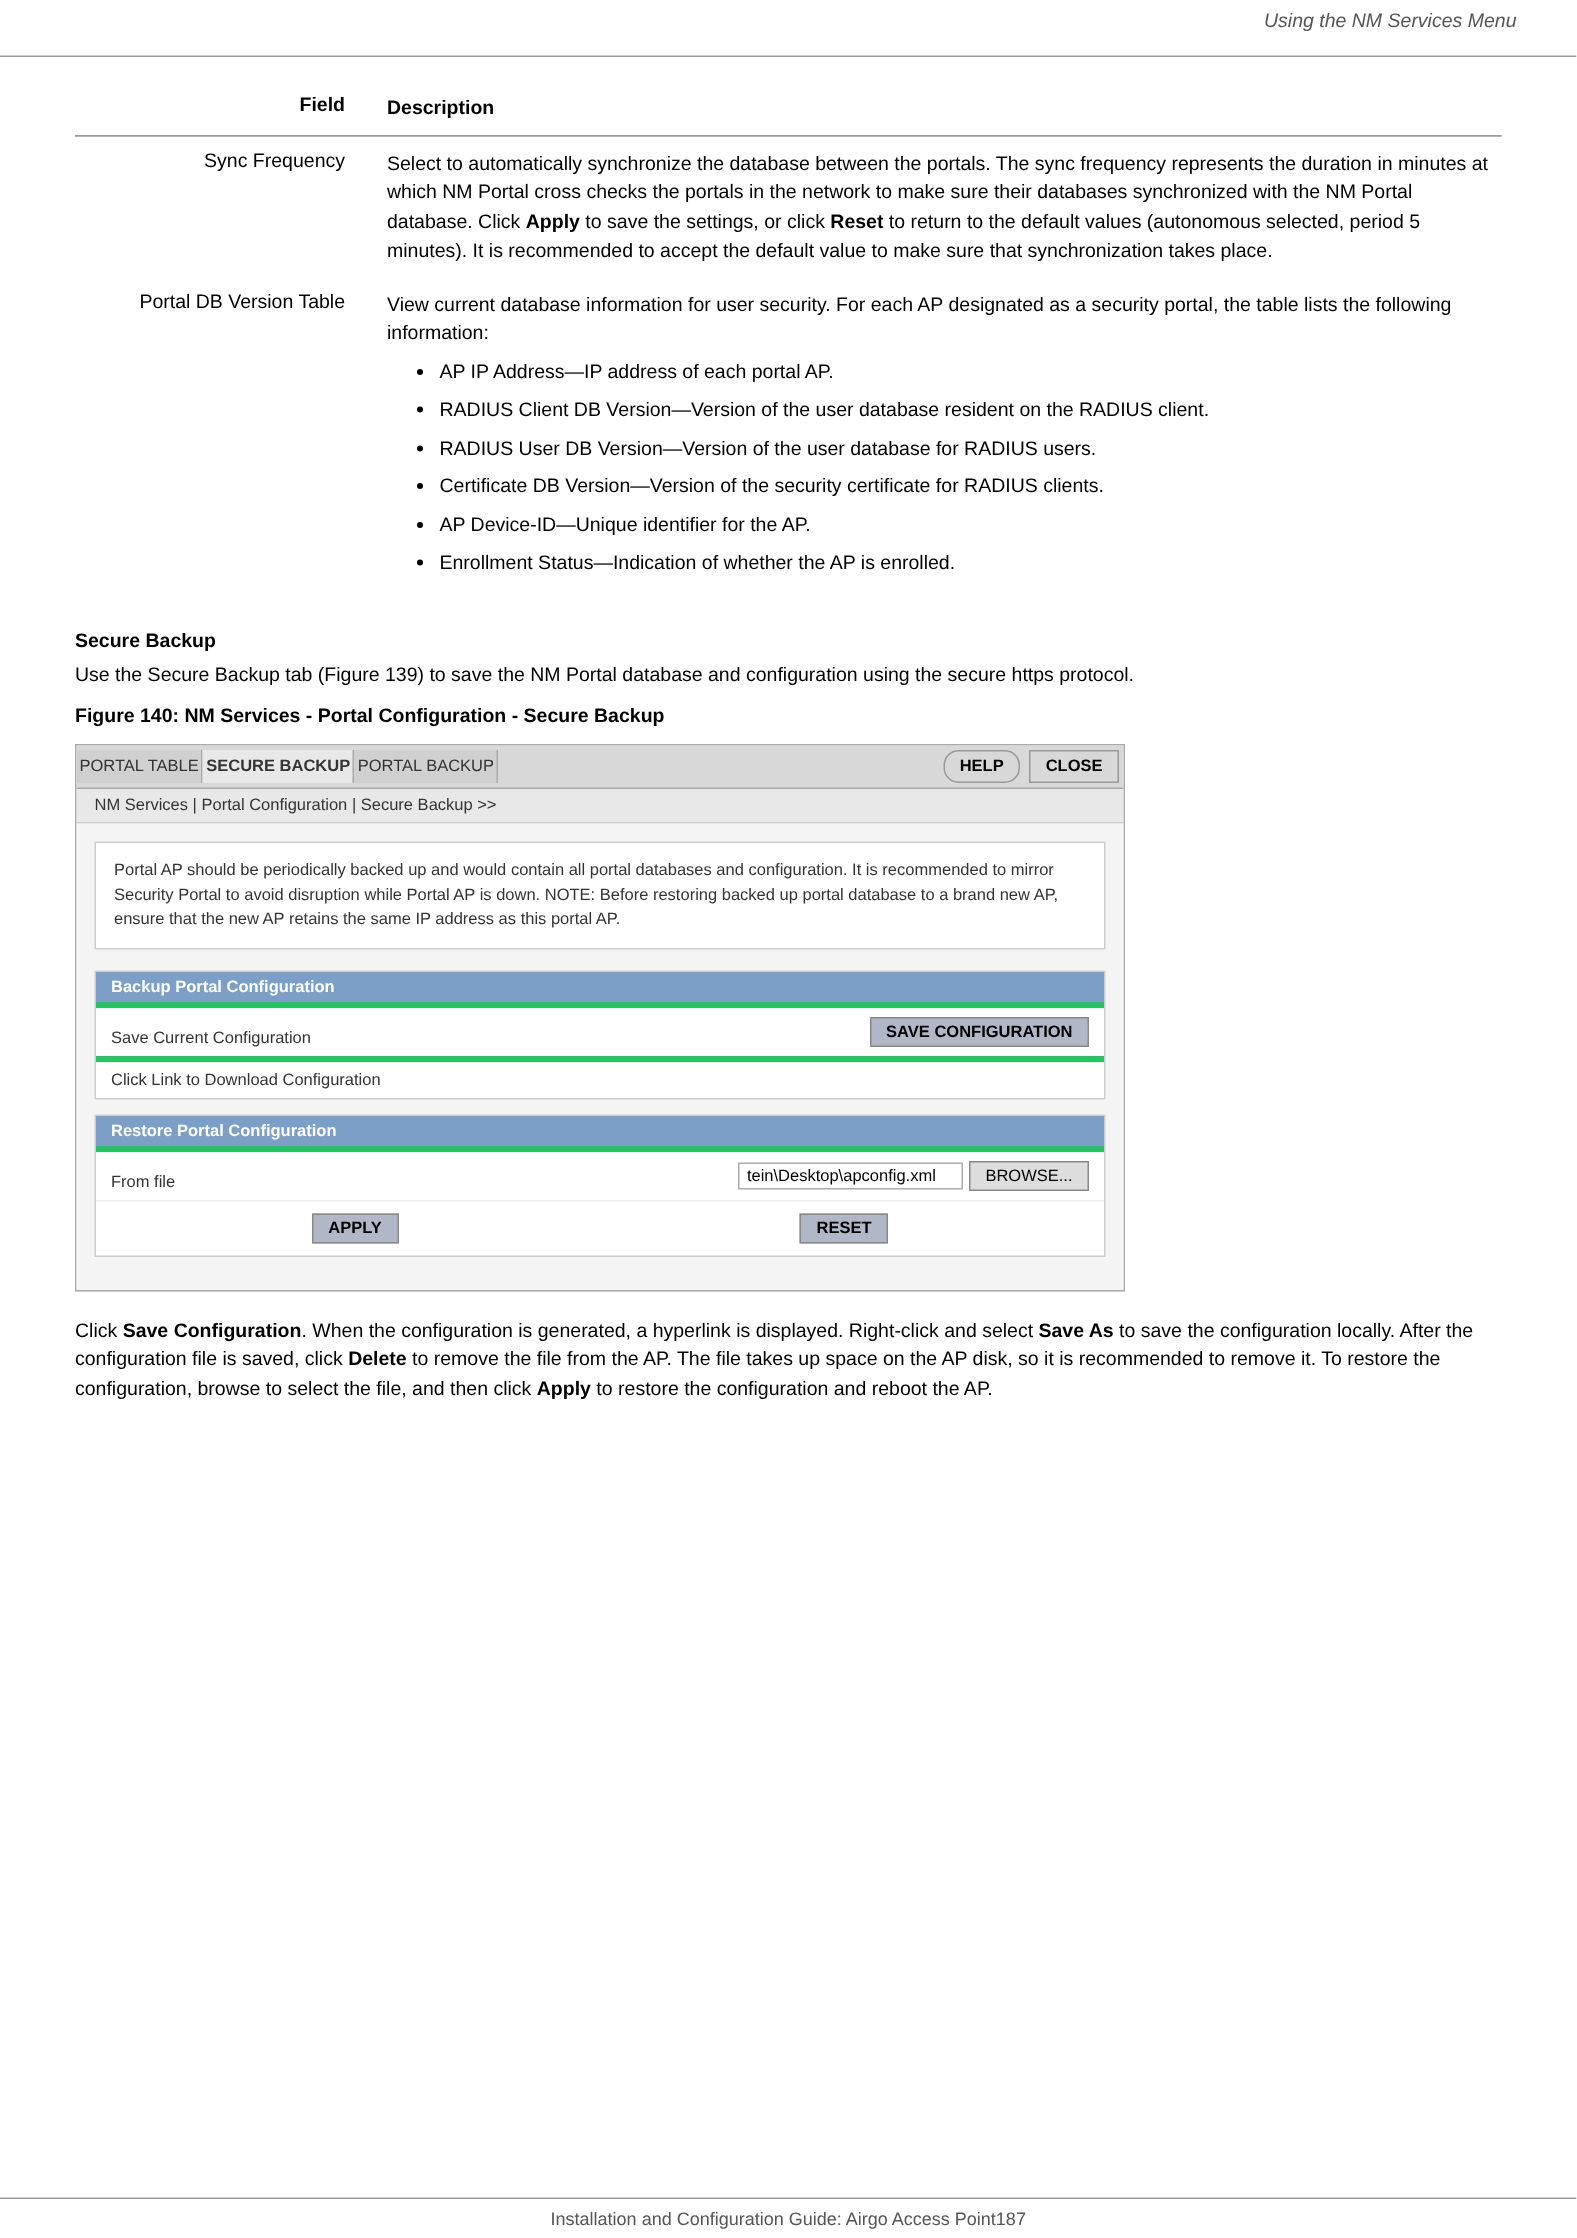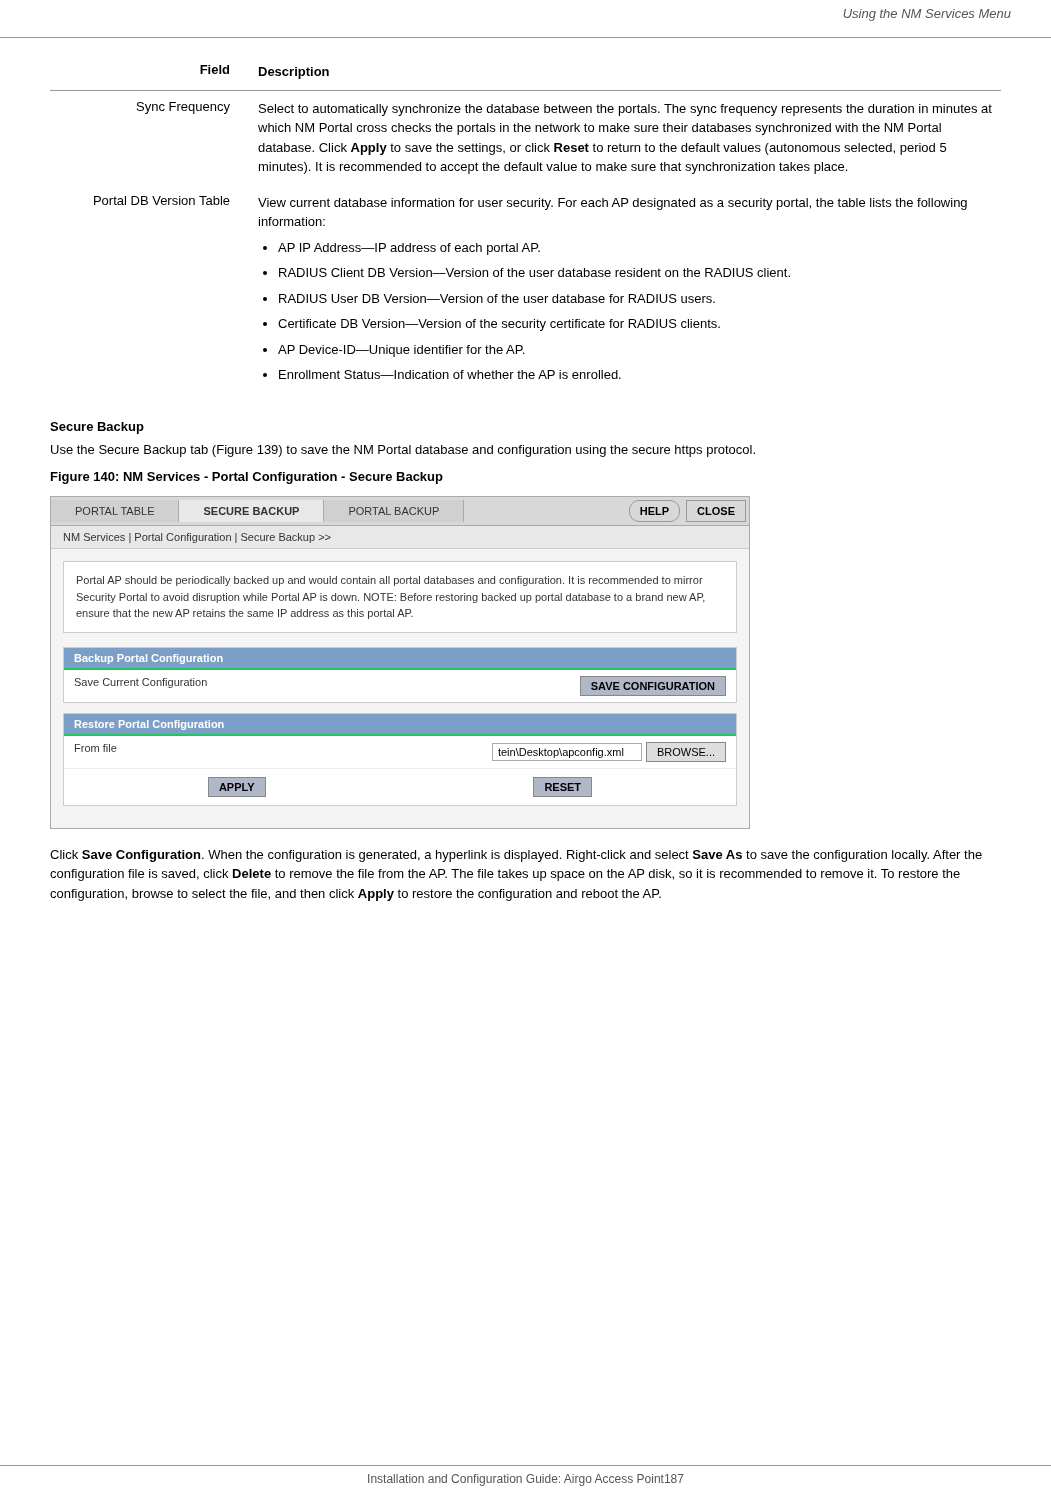--- a/index.html
+++ b/index.html
@@ -75,6 +75,7 @@
     .bullet-list li {
       margin-bottom: 6px;
       line-height: 1.5;
+      margin-left: 15px;
     }
 
     

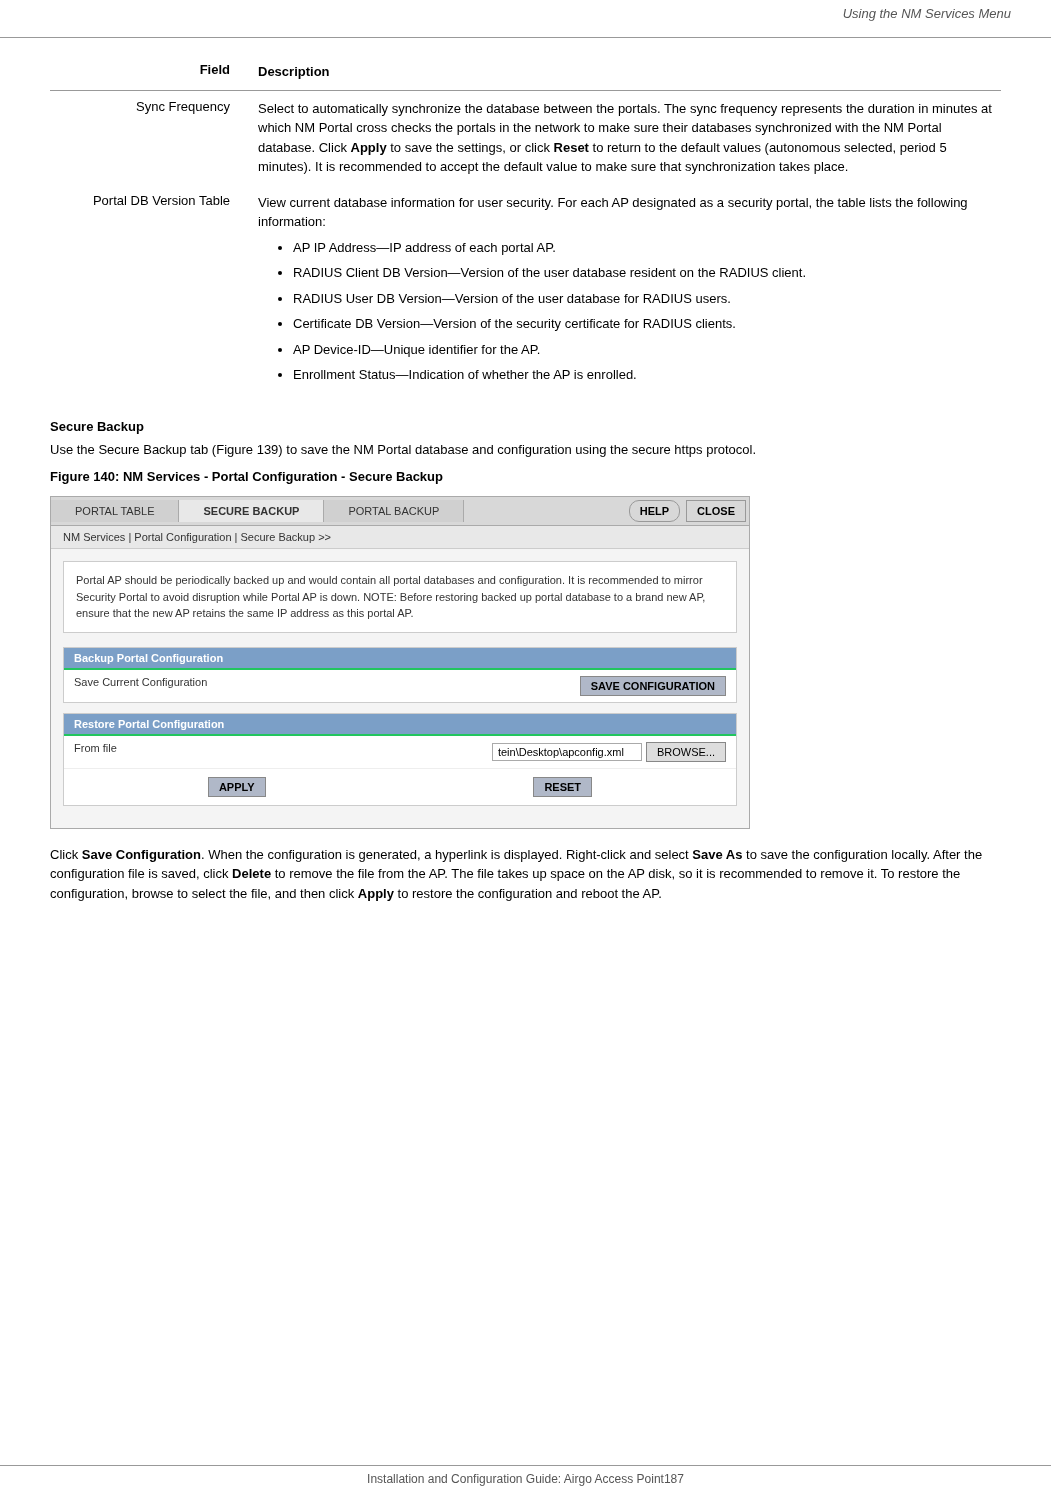--- a/index.html
+++ b/index.html
@@ -116,7 +116,7 @@
     }
 
     .panel-tab {
-      padding: 5px 24px;
+      padding: 5px 2px;
       border-right: 1px solid #aaa;
       font-size: 11px;
       color: #333;

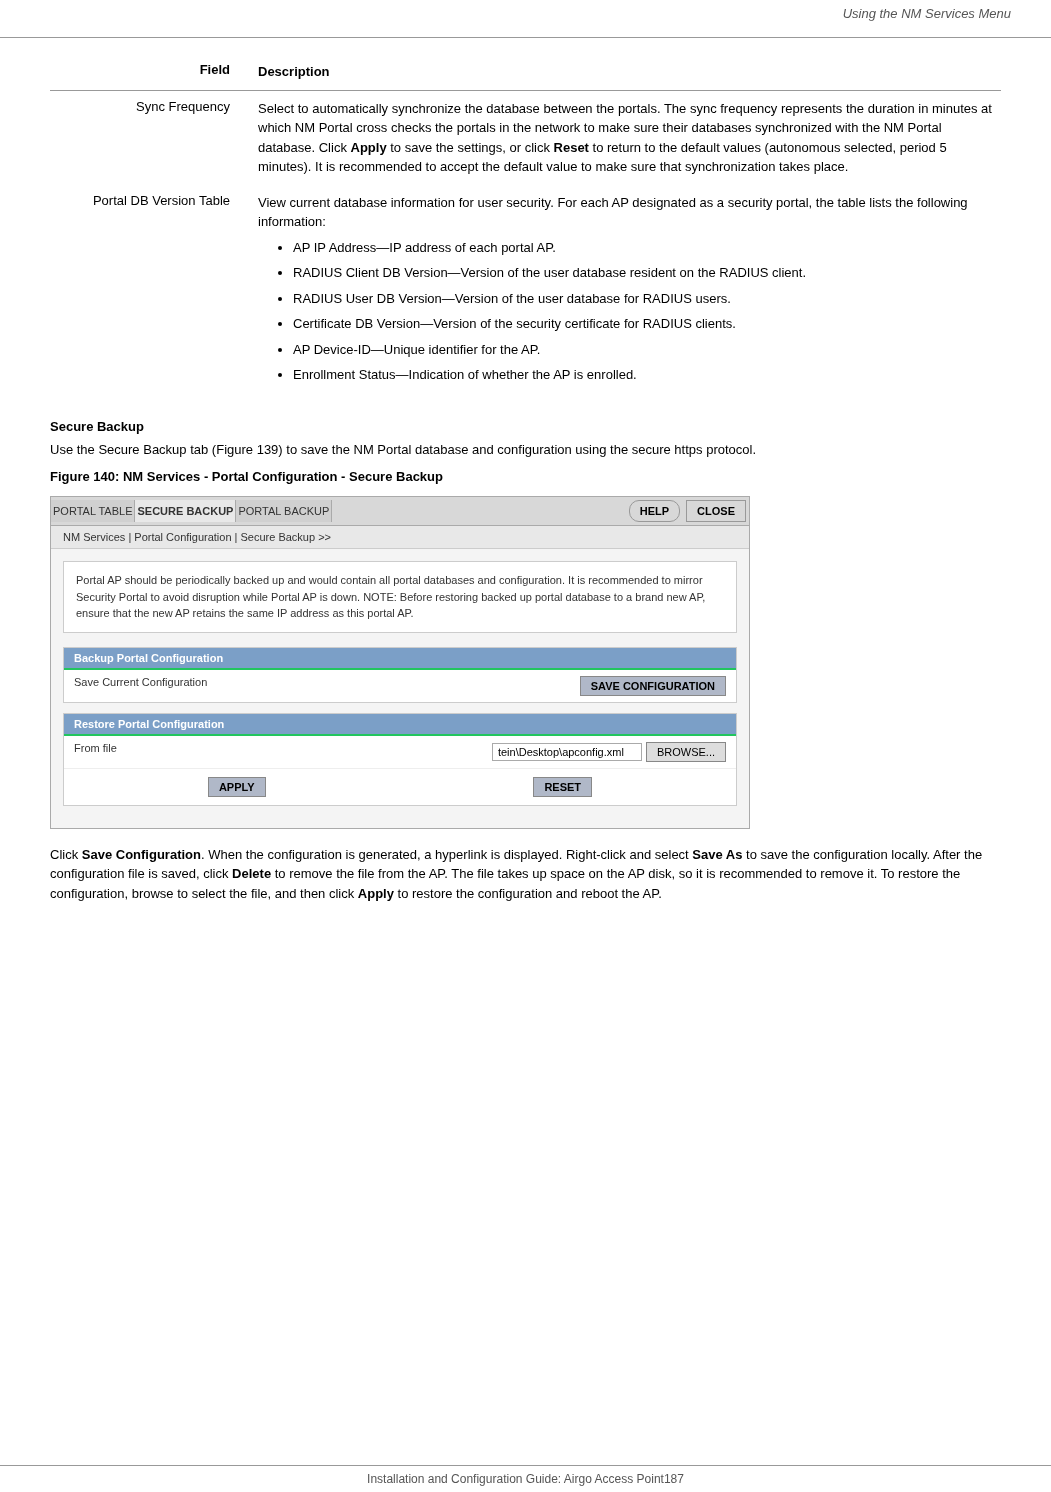--- a/index.html
+++ b/index.html
@@ -188,9 +188,9 @@
 
     .config-row {
       display: flex;
-      align-items: flex-start;
+      align-items: flex-end;
       padding: 6px 10px;
-      border-top: 2px solid #22c55e;
+      border-top: 4px solid #22c55e;
       font-size: 11px;
     }
     .config-row:first-of-type {

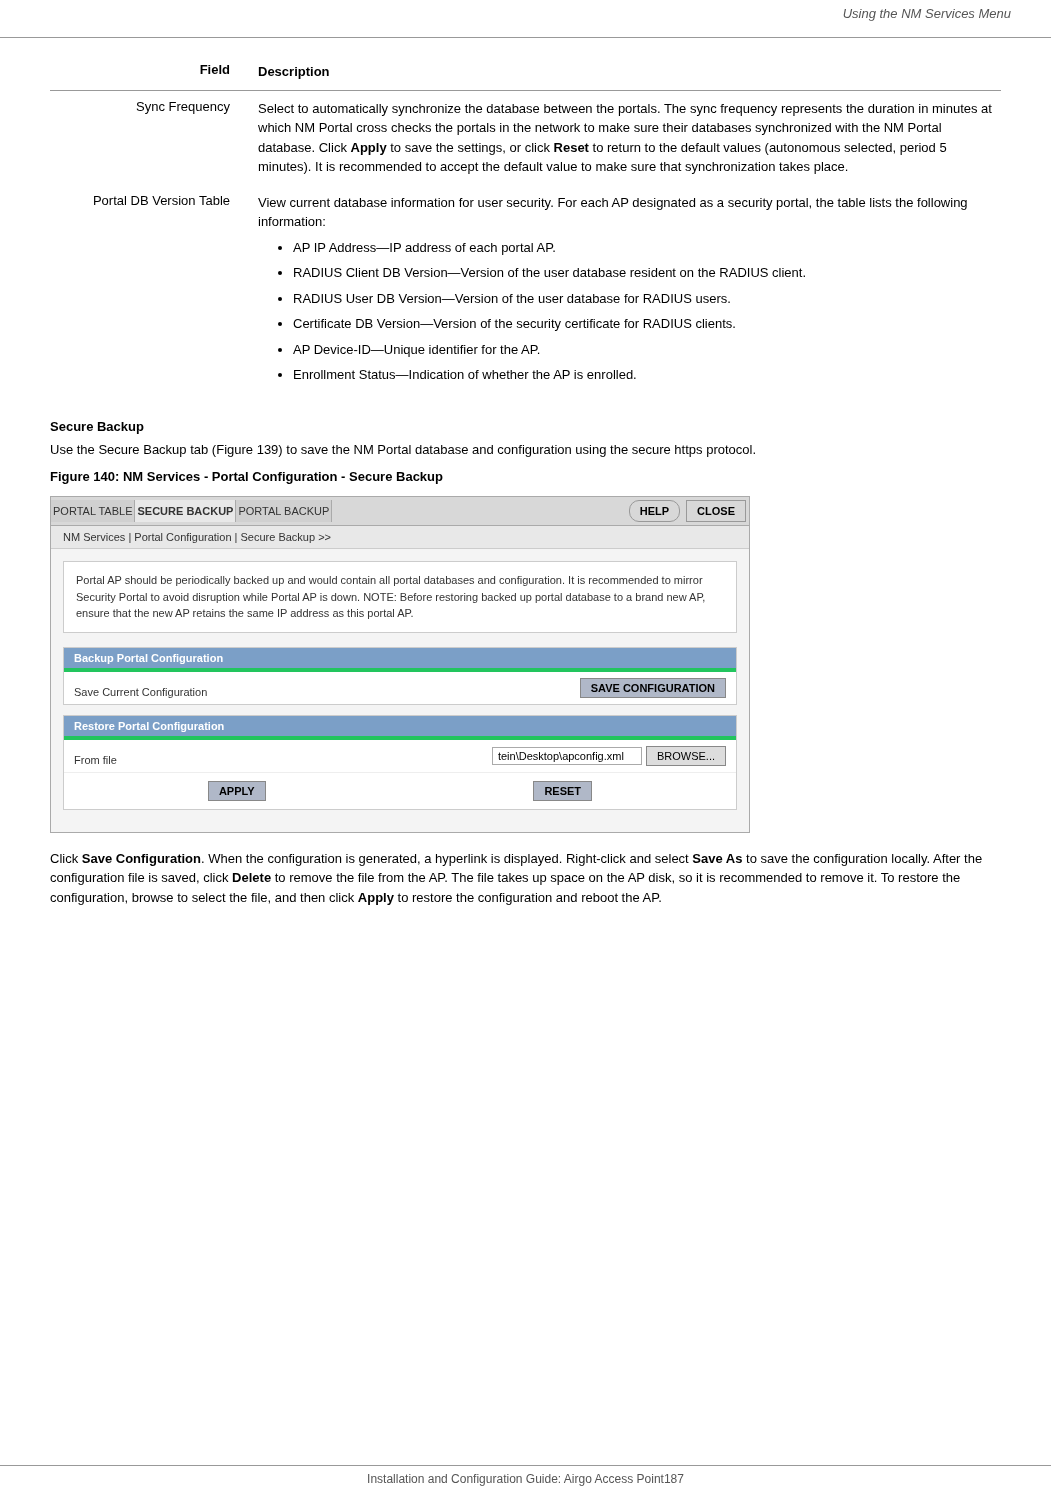--- a/index.html
+++ b/index.html
@@ -334,6 +334,10 @@
               <button class="panel-small-btn">SAVE CONFIGURATION</button>
             </div>
           </div>
+          <div class="config-row">
+            <div class="config-row-label">Click Link to Download Configuration</div>
+            <div class="config-row-control"></div>
+          </div>
         </div>
 
         <div class="config-section">

